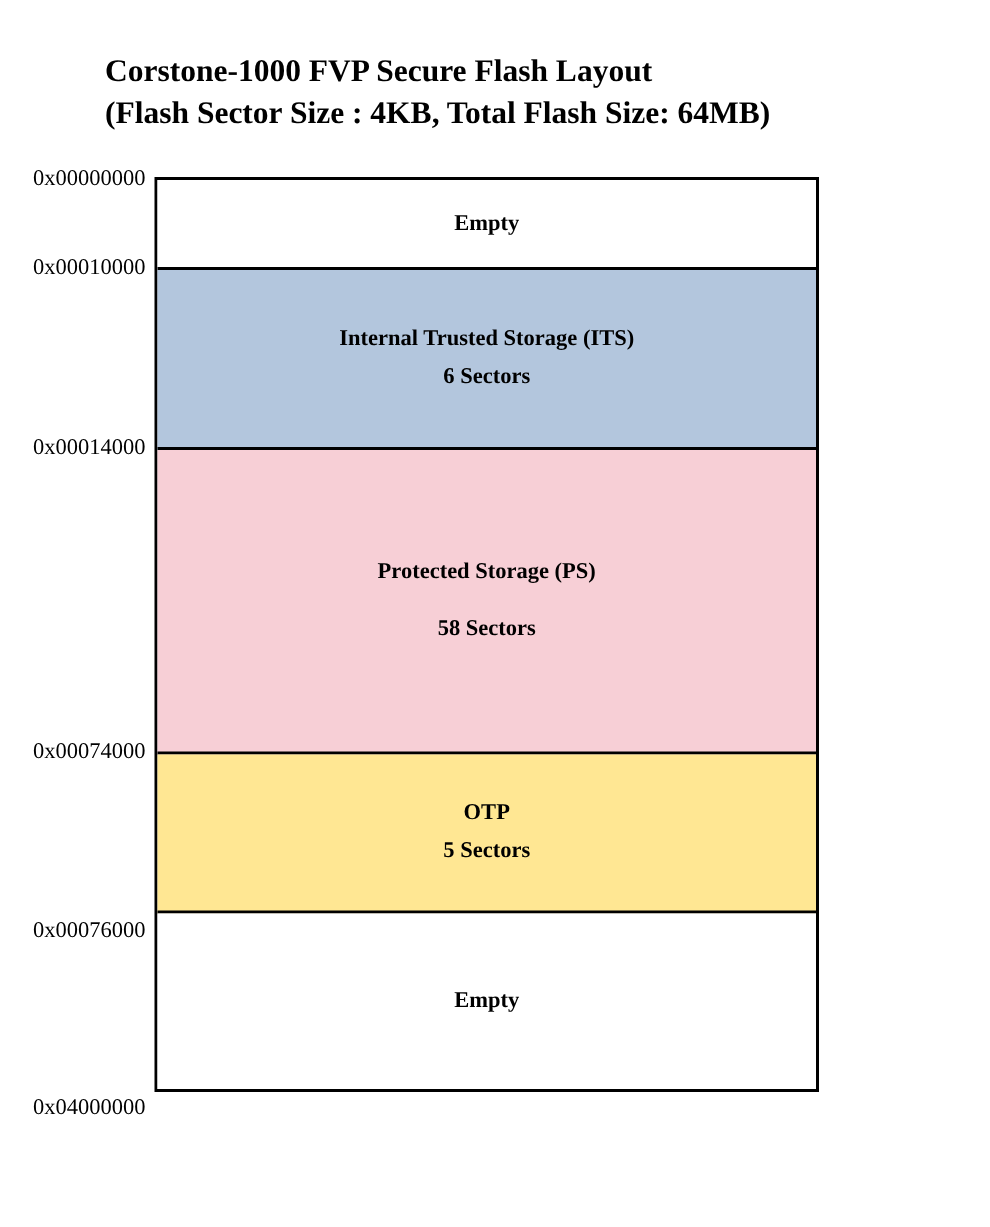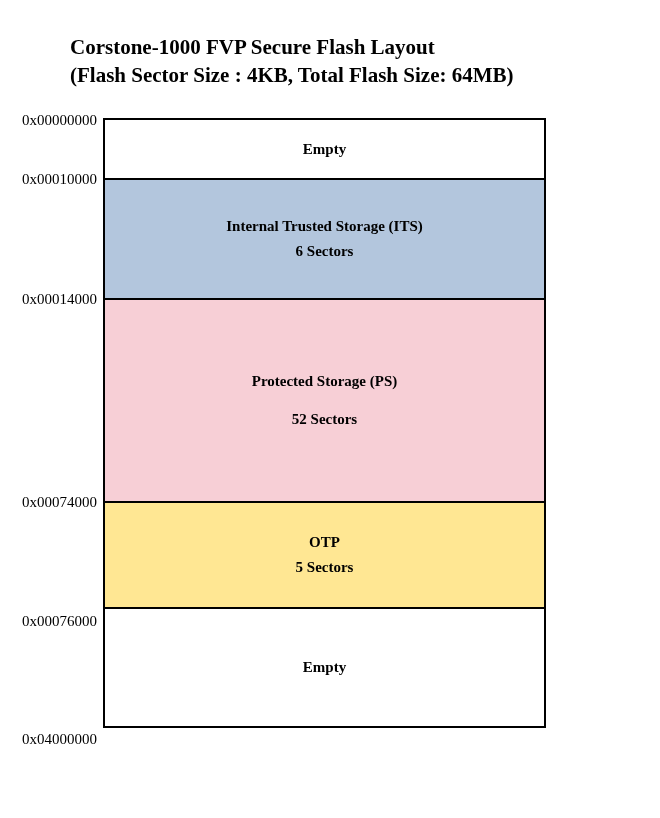--- a/index.html
+++ b/index.html
@@ -99,7 +99,7 @@
 
     <div class="segment seg-2" style="background-color: rgb(247, 207, 214); gap: 13px;">
       <div class="region-name">Protected Storage (PS)</div>
-      <div class="sectors">52 Sectors</div>
+      <div class="sectors">58 Sectors</div>
     </div>
 
     <div class="segment seg-3" style="background-color: rgb(255, 231, 147);">

